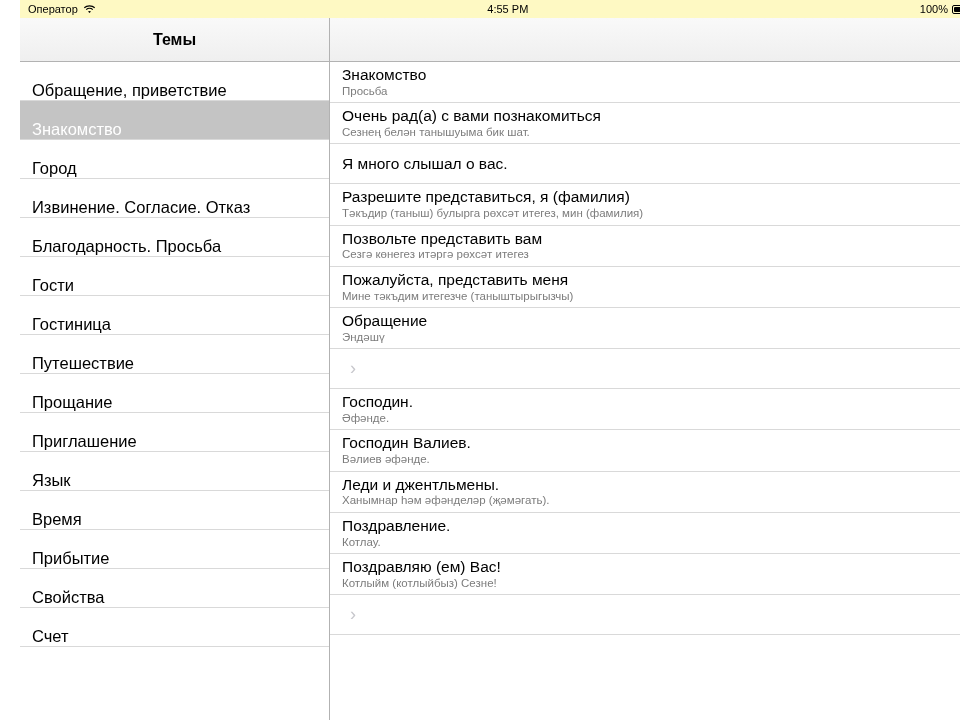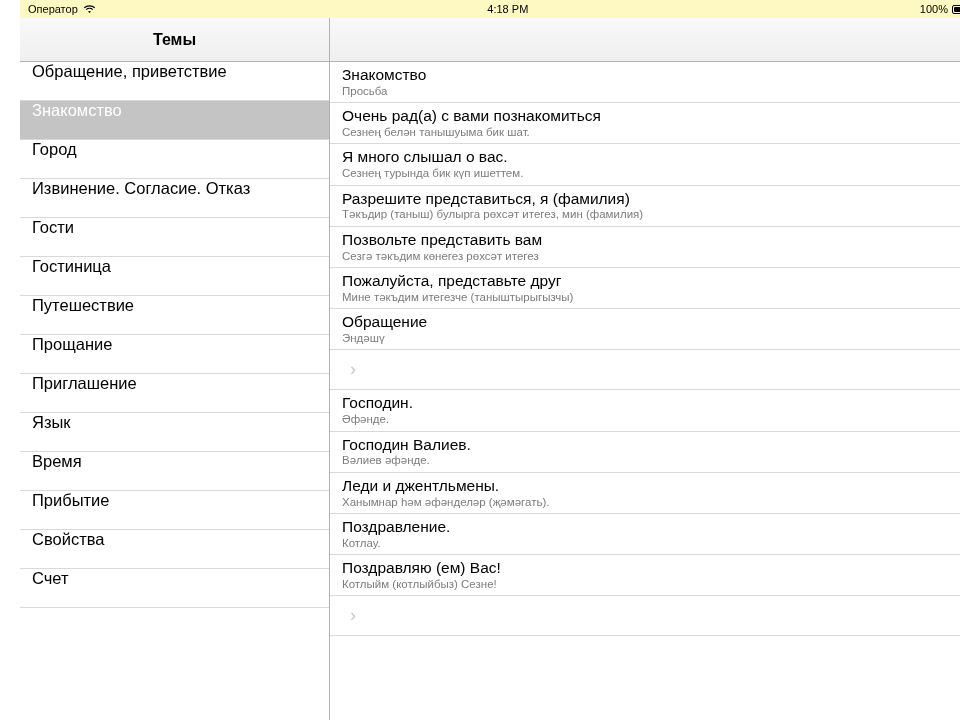--- a/index.html
+++ b/index.html
@@ -44,7 +44,7 @@
         </svg>
       </span>
     </div>
-    <div>4:18 PM</div>
+    <div>4:55 PM</div>
     <div class="status-right">
       <span>100%</span>
       <span class="battery">

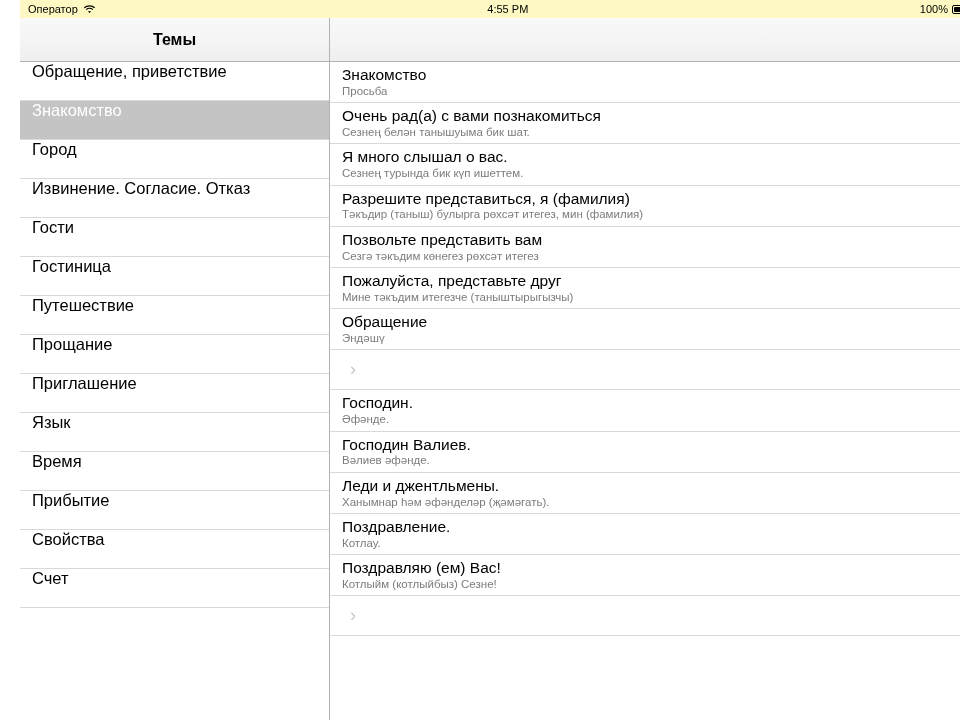--- a/index.html
+++ b/index.html
@@ -20,7 +20,7 @@
   .sidebar { width: 310px; border-right: 1px solid #b2b2b2; overflow-y: hidden; background: #fff; }
   .detail { flex: 1; overflow-y: hidden; background: #fff; }
   .topic-list, .phrase-list { list-style: none; }
-  .topic-item { height: 39px; display: flex; align-items: flex-start; padding: 0 12px; border-bottom: 1px solid #d9d9d9; font-size: 16.5px; font-weight: 400; cursor: pointer; }
+  .topic-item { height: 39px; display: flex; align-items: flex-end; padding: 0 12px; border-bottom: 1px solid #d9d9d9; font-size: 16.5px; font-weight: 400; cursor: pointer; }
   .topic-item.selected { background: #c4c4c4; color: #fff; }
   .phrase-item { padding: 4px 12px 4px 12px; border-bottom: 1px solid #d9d9d9; display: flex; align-items: center; justify-content: space-between; cursor: pointer; min-height: 40px; }
   .phrase-text { flex: 1; min-width: 0; }

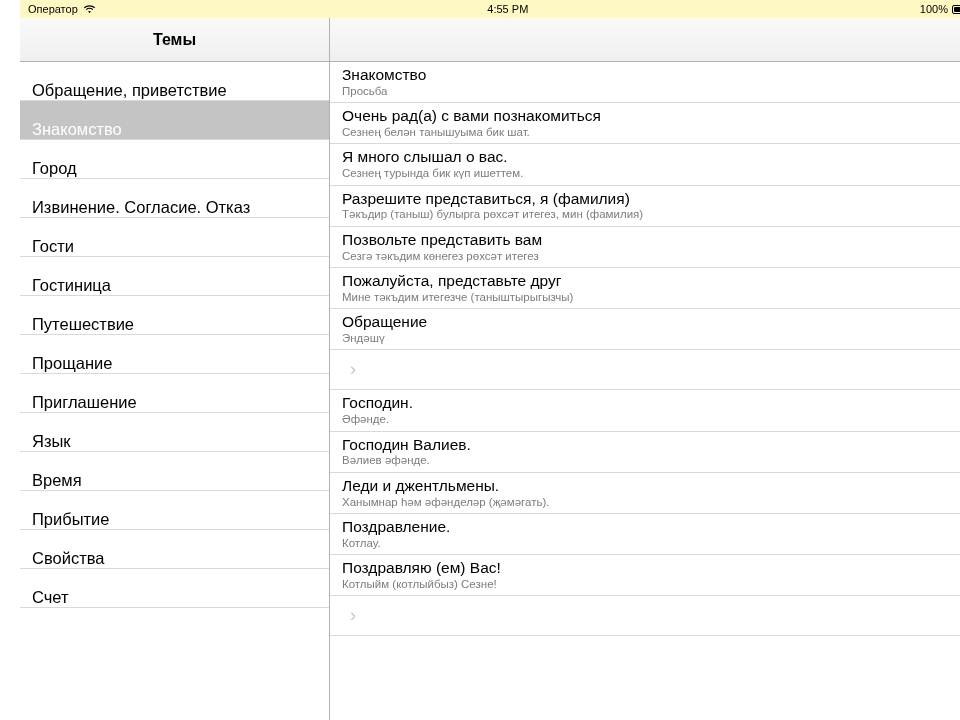--- a/index.html
+++ b/index.html
@@ -126,7 +126,6 @@
           <li class="phrase-item">
             <div class="phrase-text">
               <div class="phrase-title">Я много слышал о вас.</div>
-              <div class="phrase-sub">Сезнең турында бик күп ишеттем.</div>
             </div>
             <div class="chevron">›</div>
           </li>

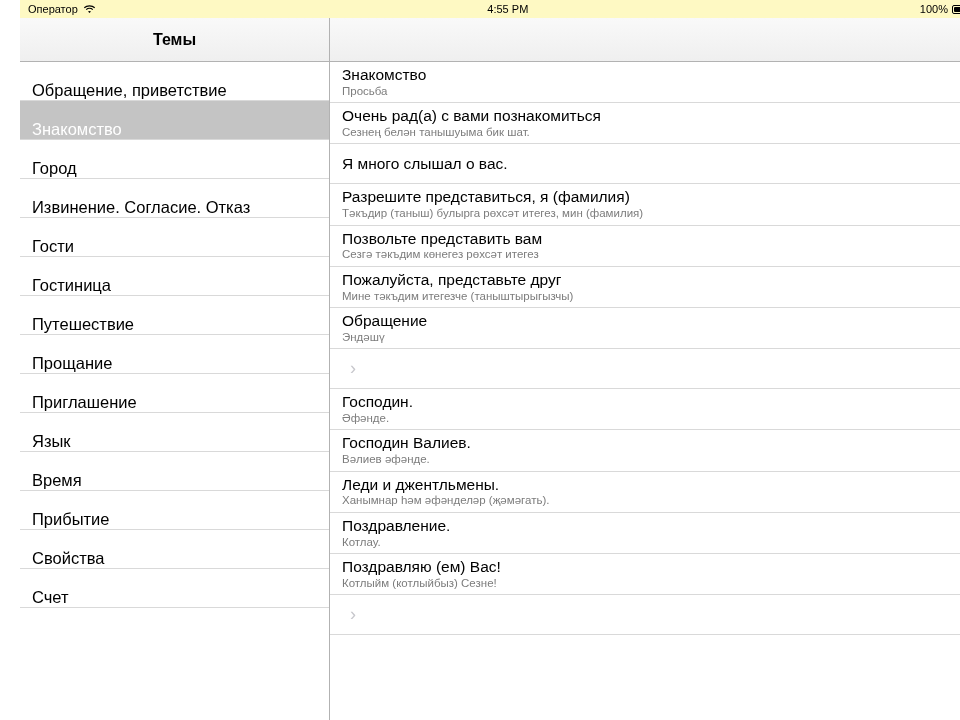--- a/index.html
+++ b/index.html
@@ -76,6 +76,9 @@
             <span>Извинение. Согласие. Отказ</span>
           </li>
           <li class="topic-item">
+            <span>Благодарность. Просьба</span>
+          </li>
+          <li class="topic-item">
             <span>Гости</span>
           </li>
           <li class="topic-item">

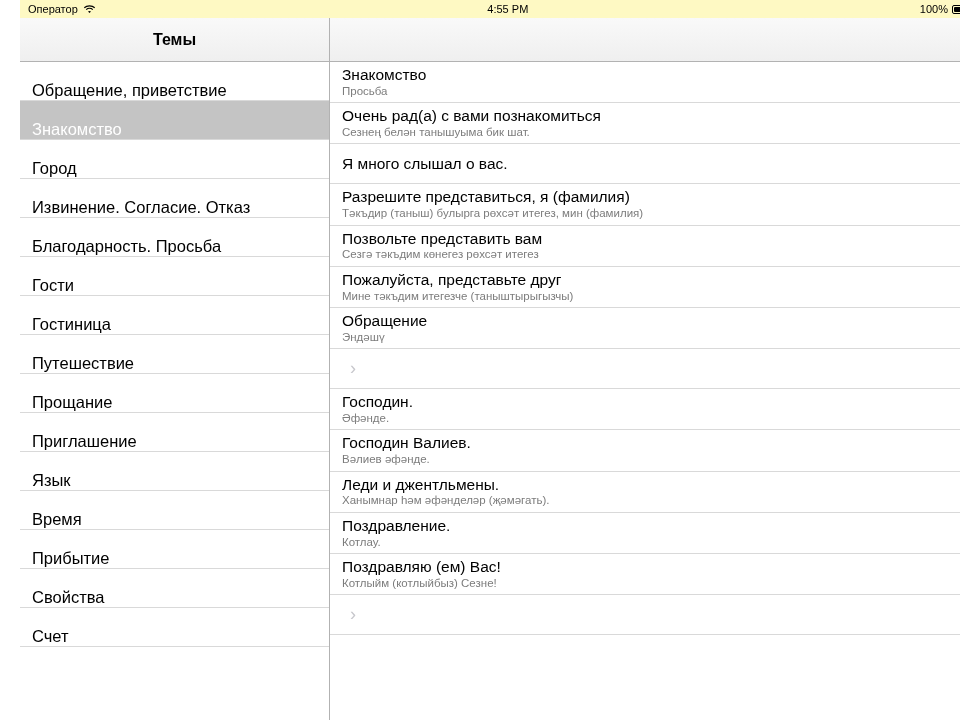--- a/index.html
+++ b/index.html
@@ -142,7 +142,7 @@
           <li class="phrase-item">
             <div class="phrase-text">
               <div class="phrase-title">Позвольте представить вам</div>
-              <div class="phrase-sub">Сезгә тәкъдим көнегез рөхсәт итегез</div>
+              <div class="phrase-sub">Сезгә көнегез итәргә рөхсәт итегез</div>
             </div>
             <div class="chevron">›</div>
           </li>

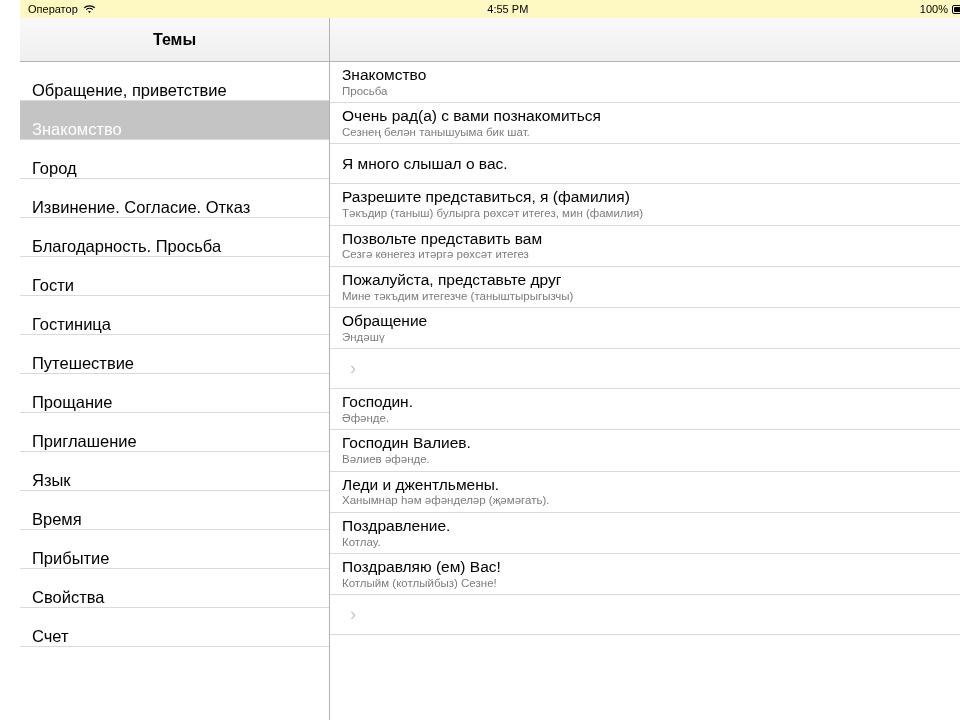--- a/index.html
+++ b/index.html
@@ -148,7 +148,7 @@
           </li>
           <li class="phrase-item">
             <div class="phrase-text">
-              <div class="phrase-title">Пожалуйста, представьте друг</div>
+              <div class="phrase-title">Пожалуйста, представить меня</div>
               <div class="phrase-sub">Мине тәкъдим итегезче (таныштырыгызчы)</div>
             </div>
             <div class="chevron">›</div>

